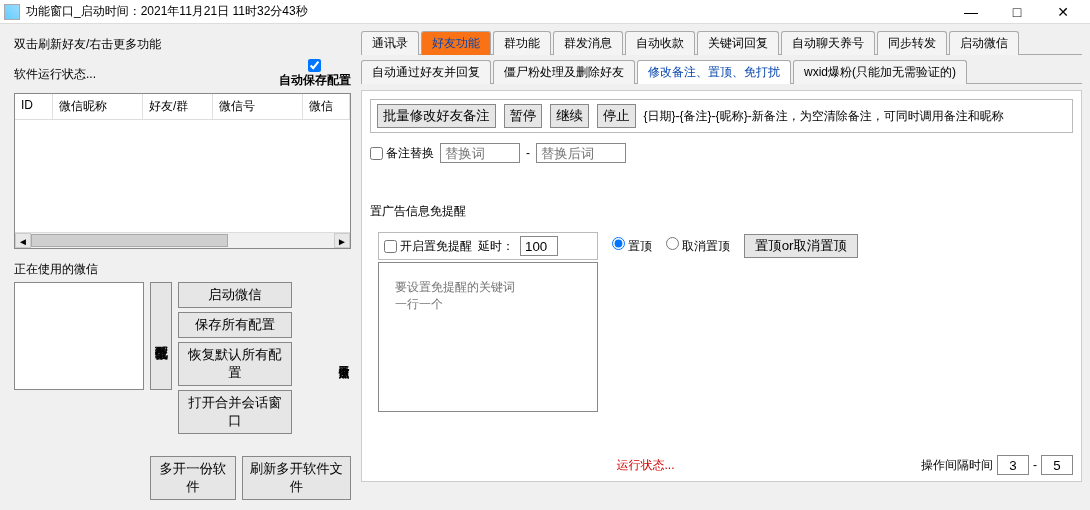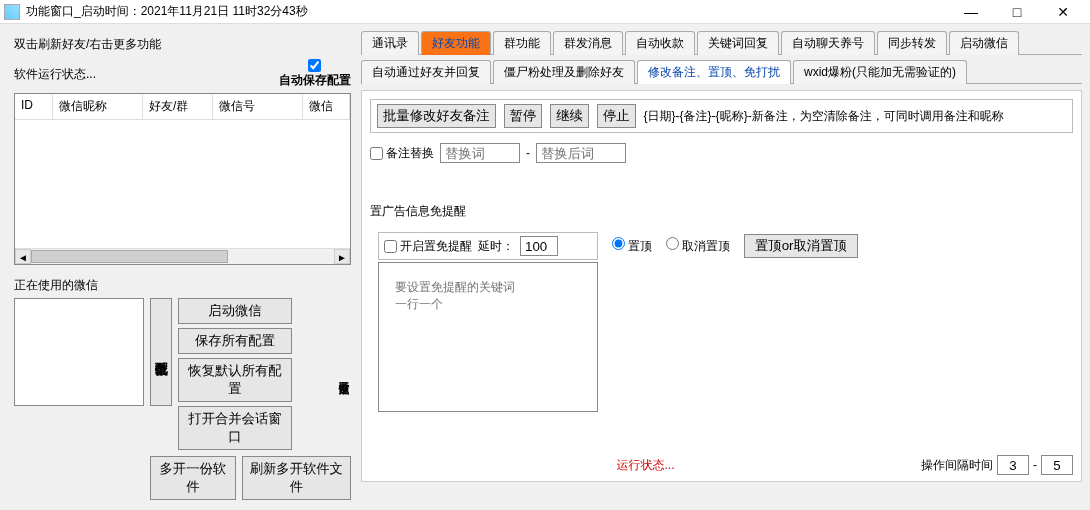--- a/index.html
+++ b/index.html
@@ -97,7 +97,7 @@
     font-size:11px;
     color:#000;
   }
-  .bottom-row { display:flex; gap:6px; margin-top:6px; padding-left:136px;}
+  .bottom-row { display:flex; gap:6px; margin-top:22px; padding-left:136px;}
   .bottom-row .btn { width:auto; padding:3px 6px;}
   .right-col { flex:1; padding:6px 8px 8px 6px; position:relative; }
   .tabs { display:flex; border-bottom:1px solid #aaa; gap:0; margin-bottom:4px;}

